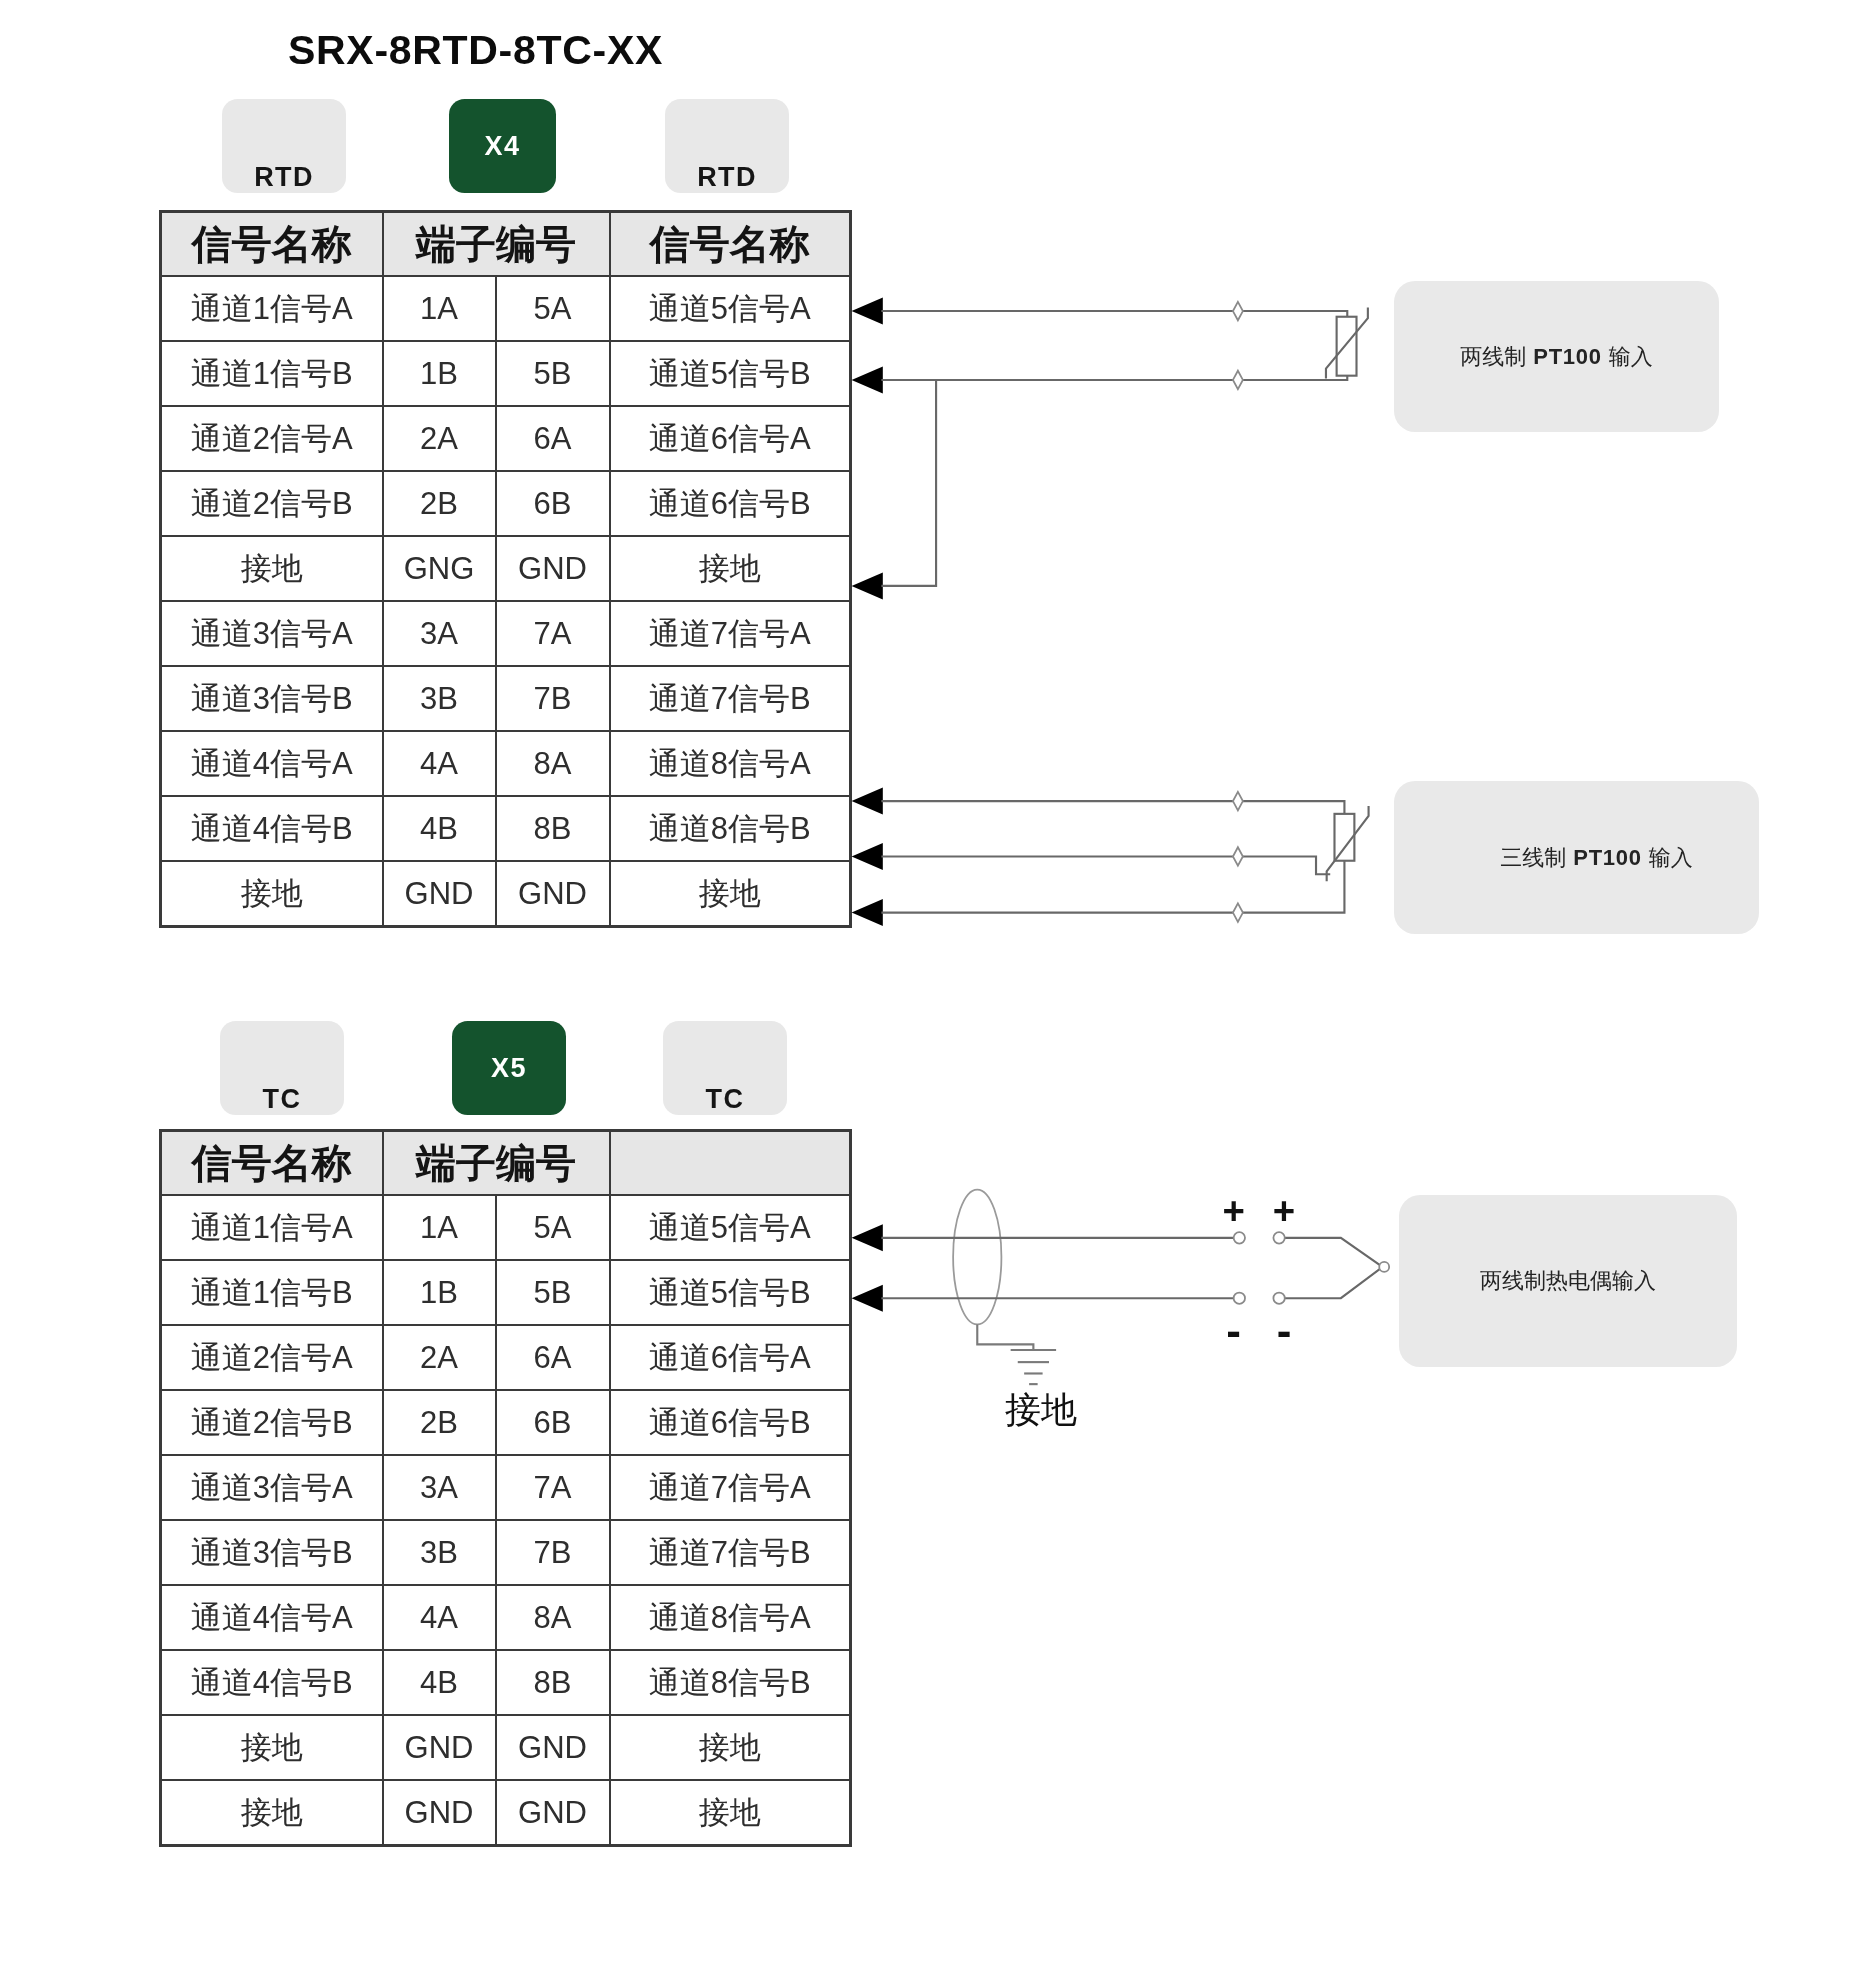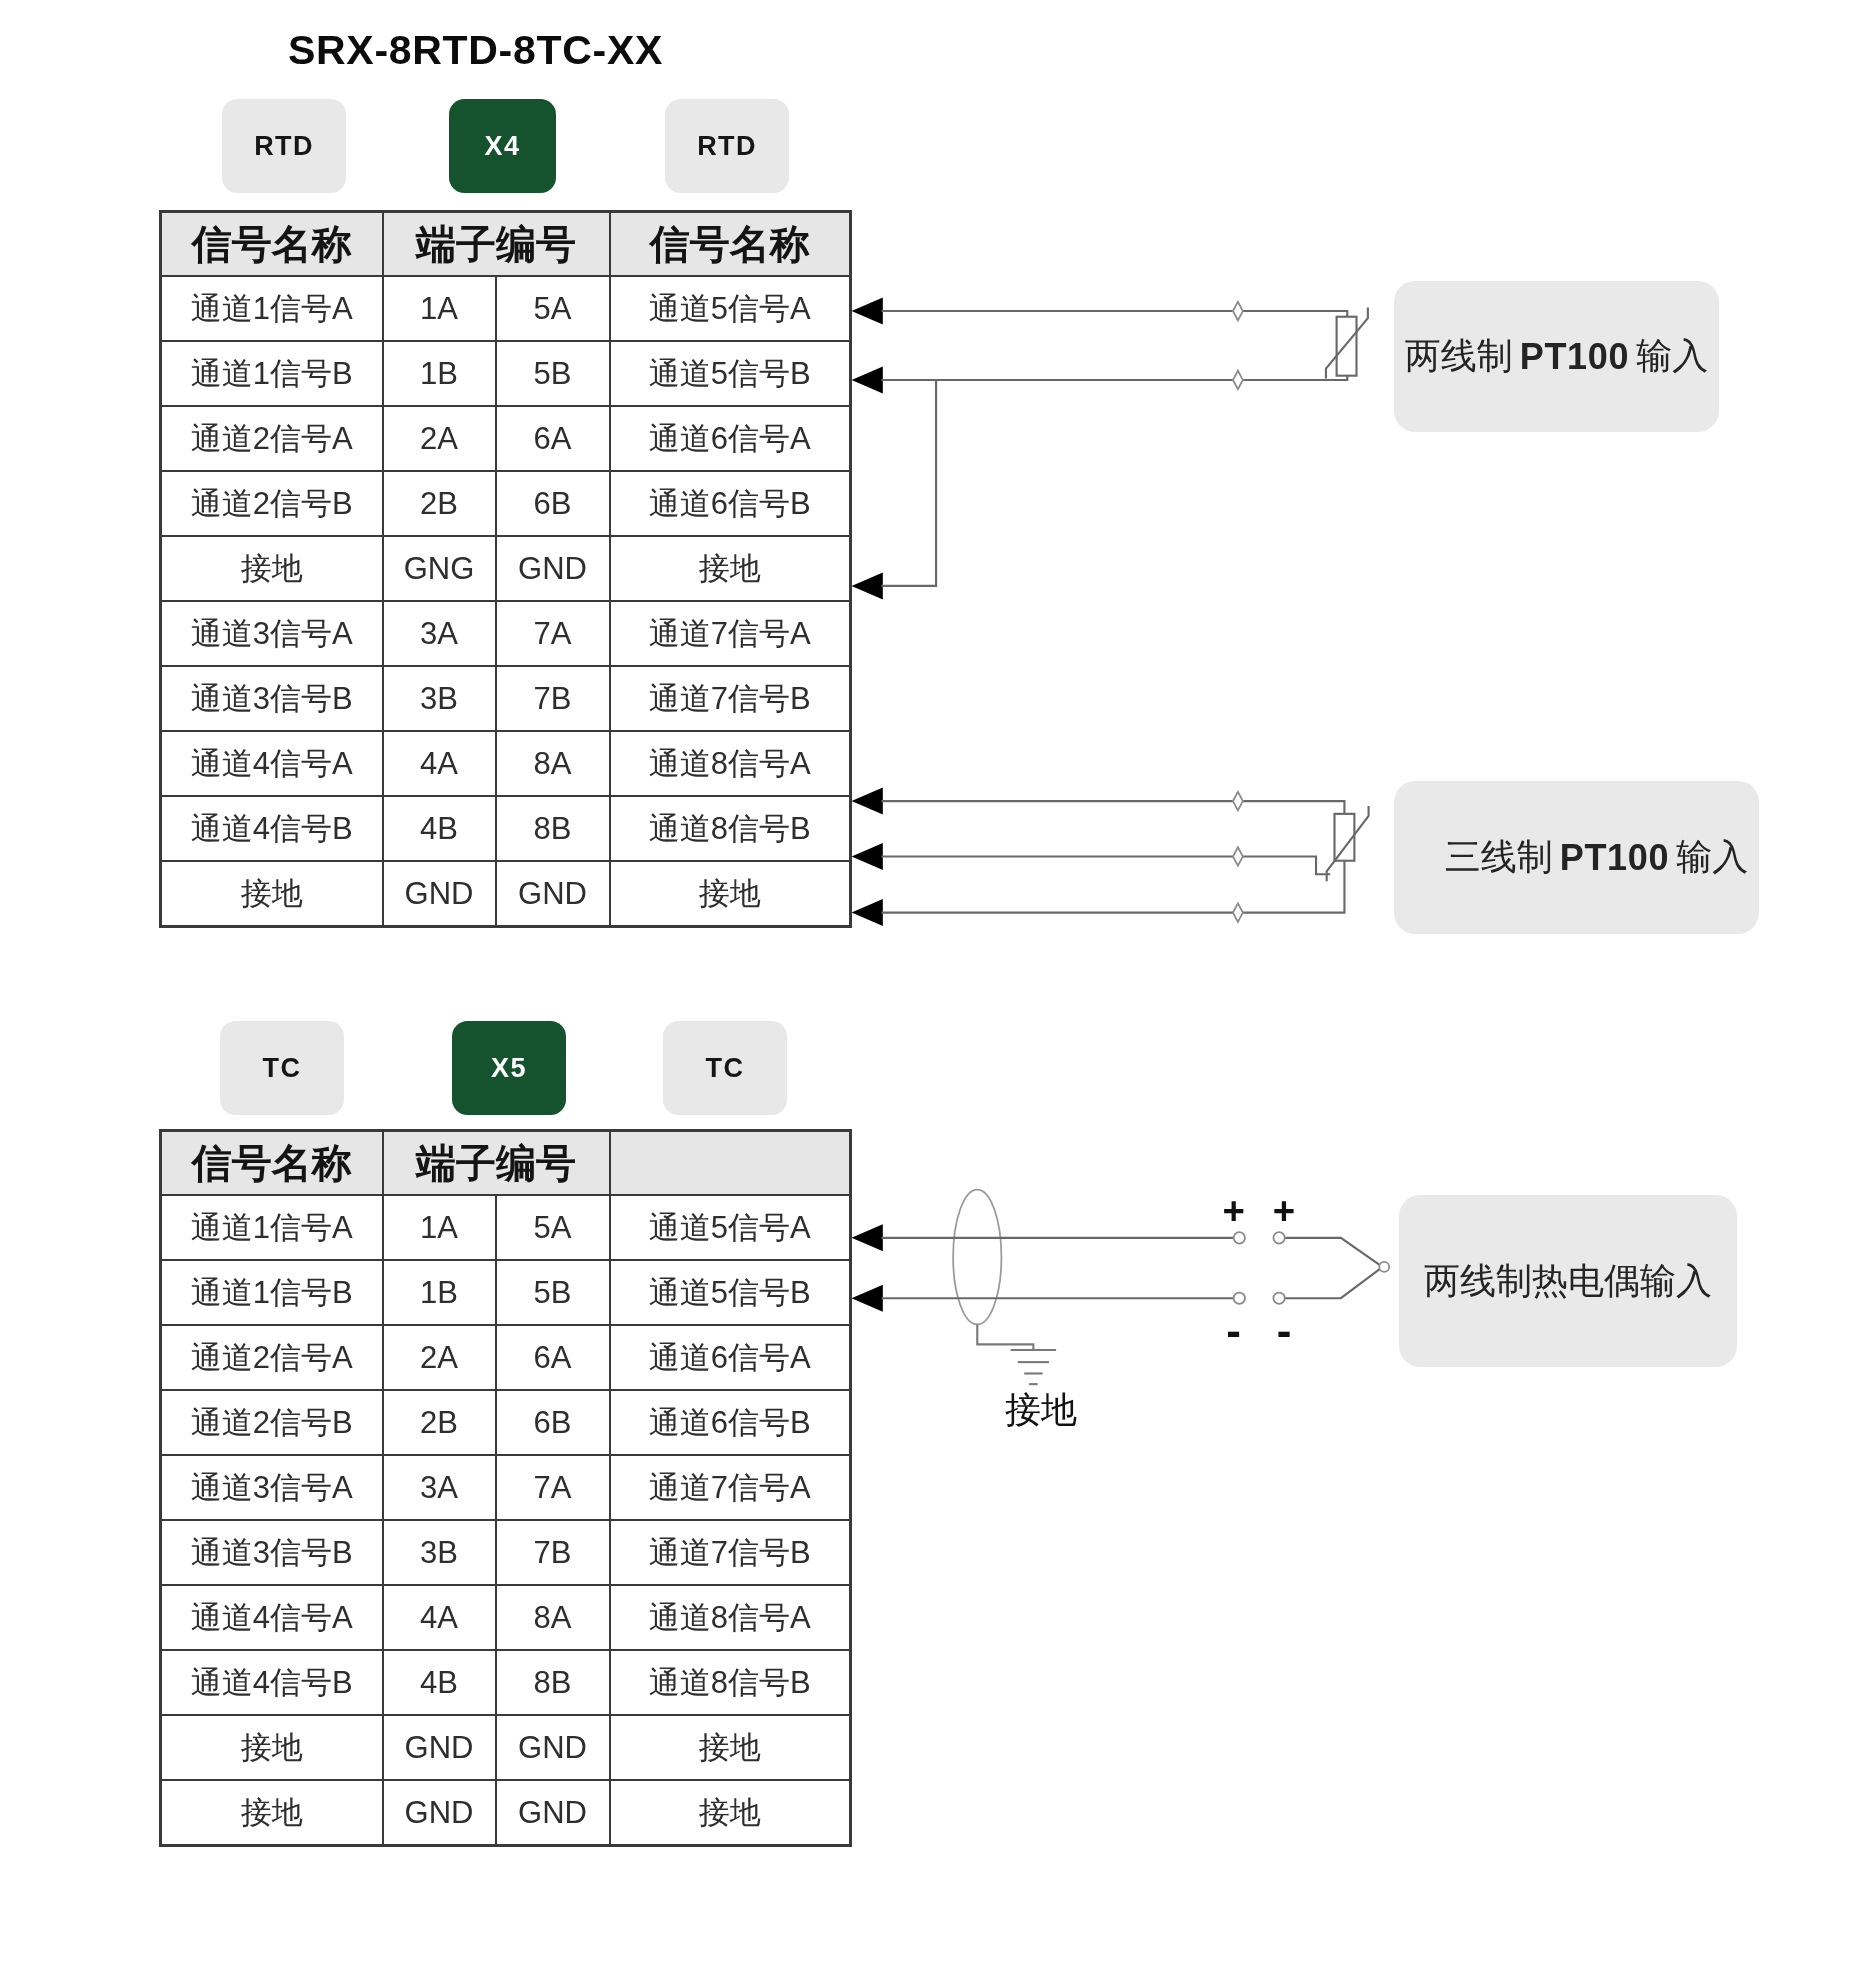--- a/index.html
+++ b/index.html
@@ -12,7 +12,7 @@
   .chip { position:absolute; height:94px; border-radius:15.6px;
     display:flex; align-items:center; justify-content:center;
     font-weight:700; font-size:27px; letter-spacing:1.4px; }
-  .chip-gray { background:#e8e8e8; color:#161616; }
+  .chip-gray { background:#e8e8e8; color:#161616;align-items:flex-end; }
   .chip-red  { background:#14532d; color:#ffffff; }
 
   #chip-rtd-left  { left:222px; top:99px; width:124px; }

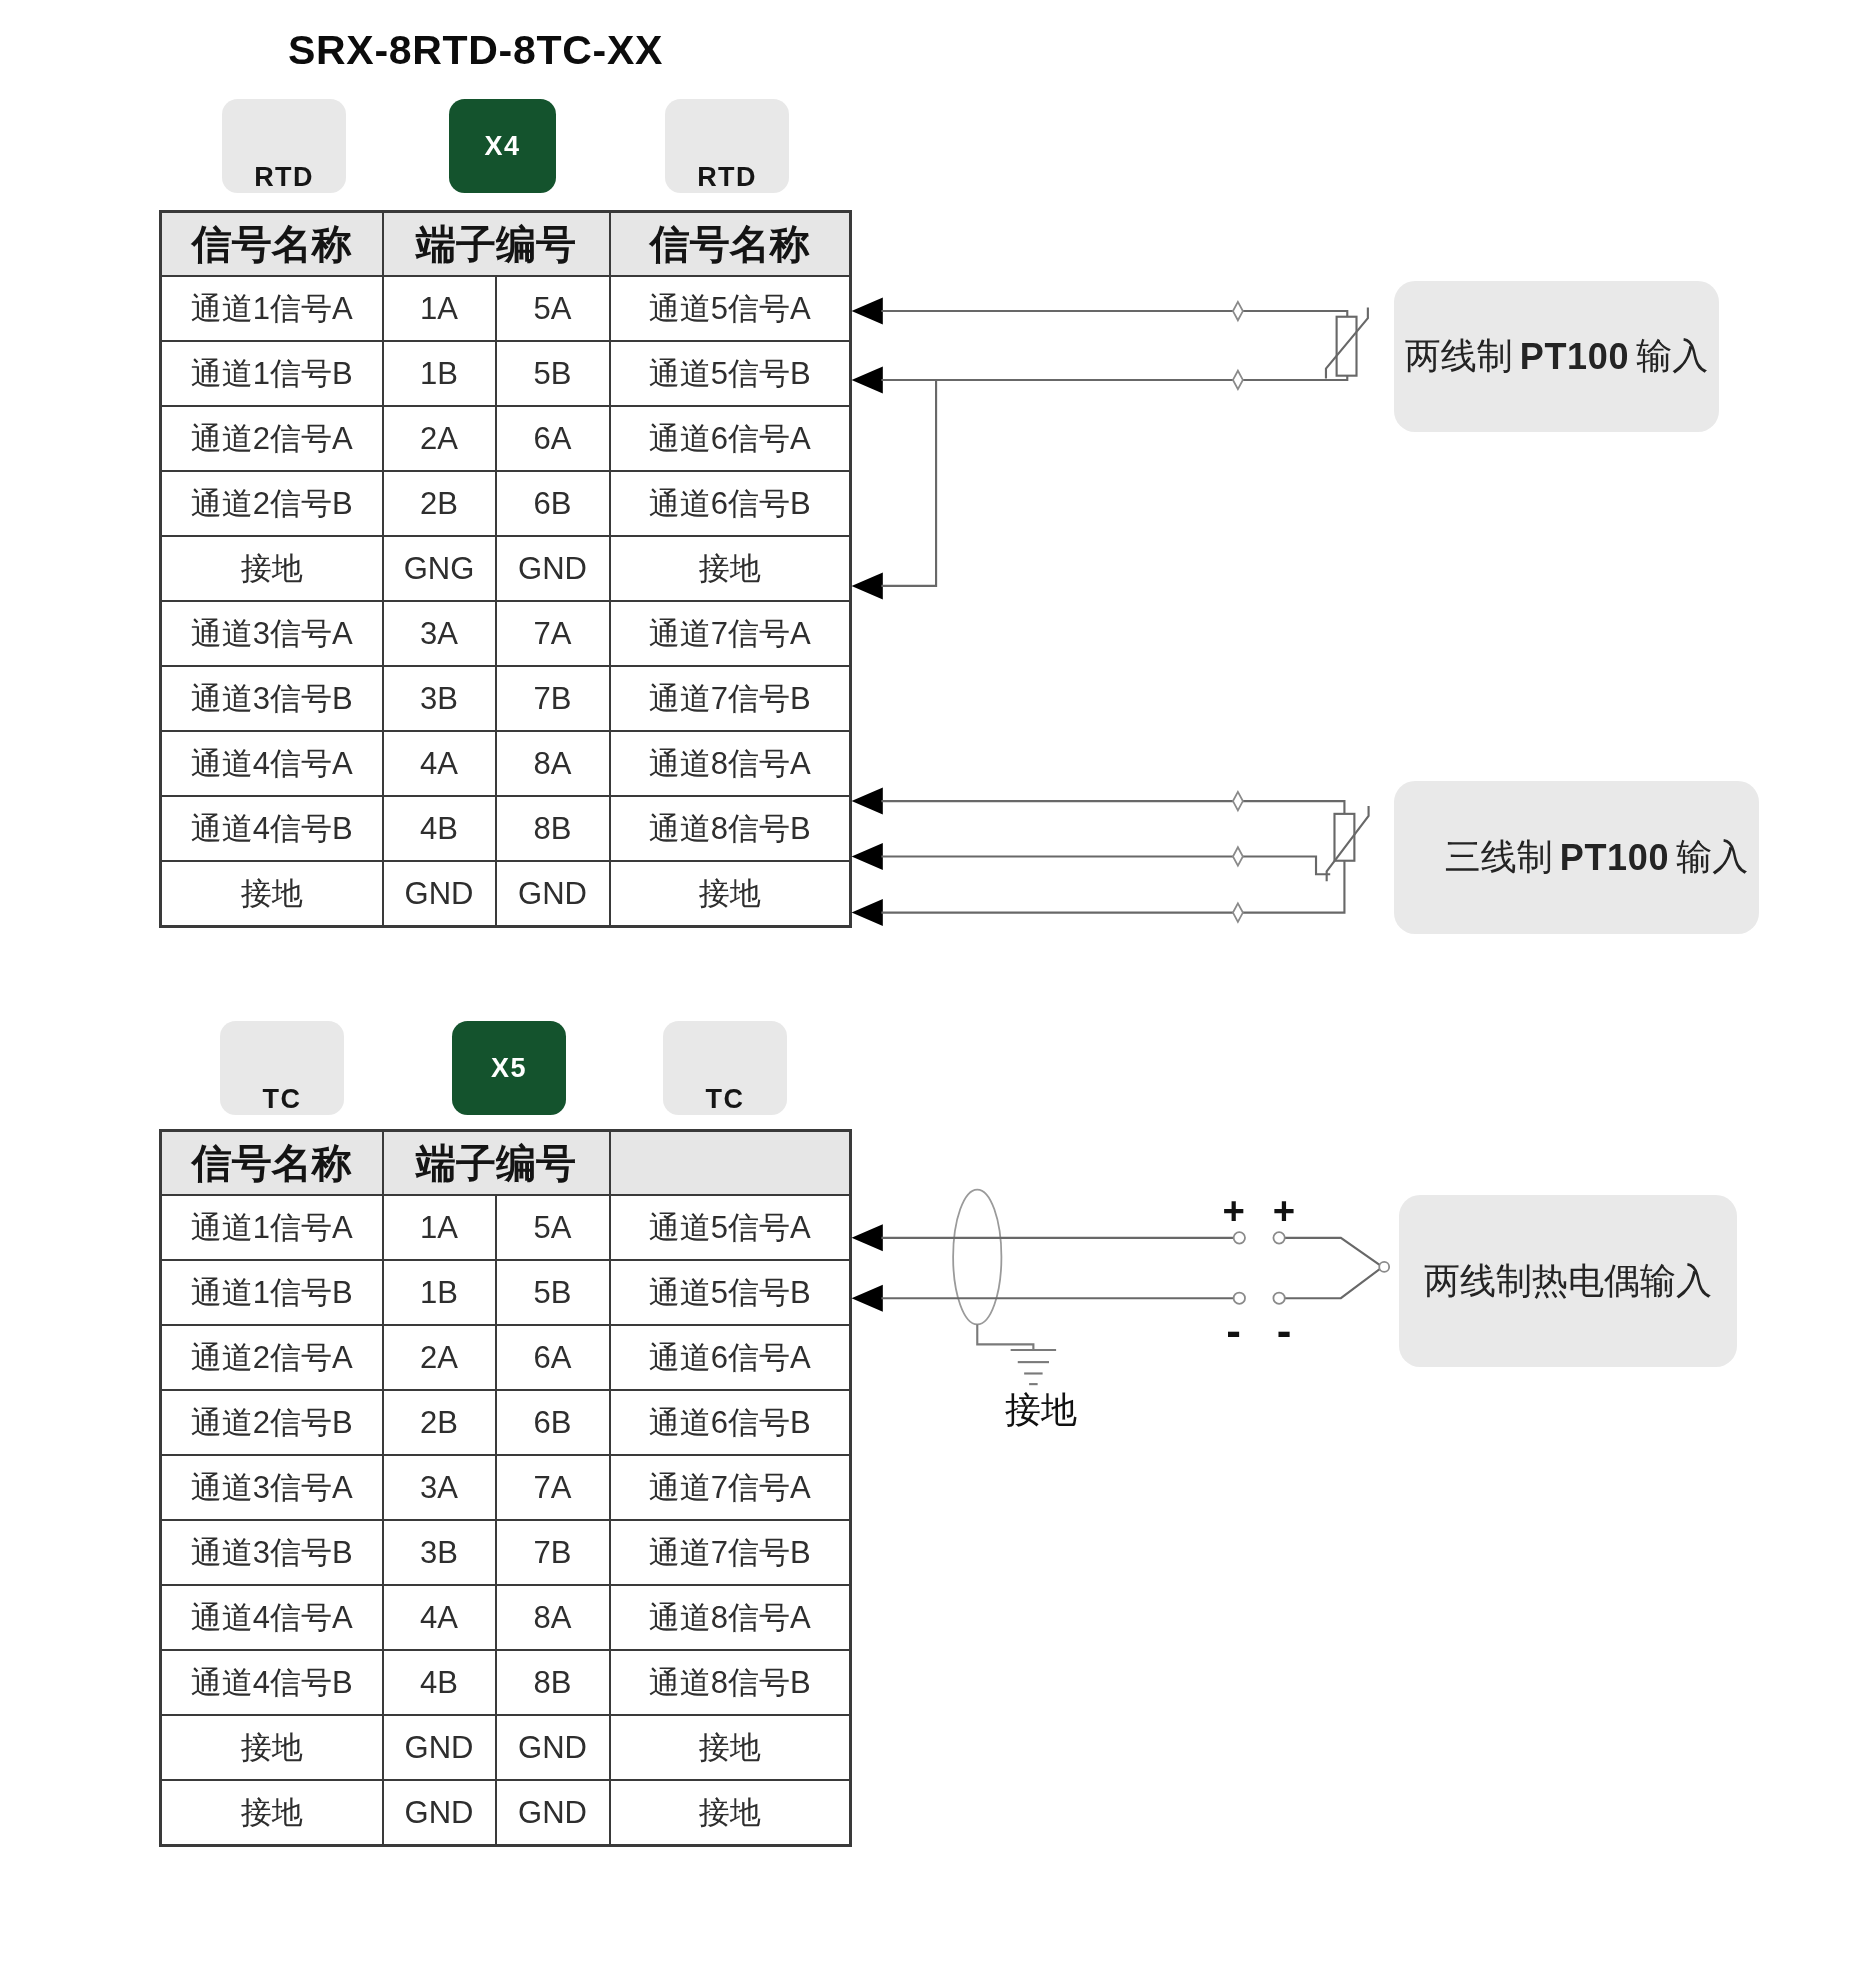--- a/index.html
+++ b/index.html
@@ -45,7 +45,7 @@
 
   .label-box { position:absolute; background:#e9e9e9; border-radius:21px;
     display:flex; align-items:center; justify-content:center;
-    font-size:36px; color:#242424; white-space:nowrap; }
+    font-size:22px; color:#242424; white-space:nowrap; }
   .label-box b { margin:0 7px; font-weight:700; letter-spacing:0.7px; }
   #label-2wire-pt100 { left:1394px; top:281px;  width:325px; height:151px; }
   #label-3wire-pt100 { left:1394px; top:781px; width:325px; height:153px;padding-left:40px; }

